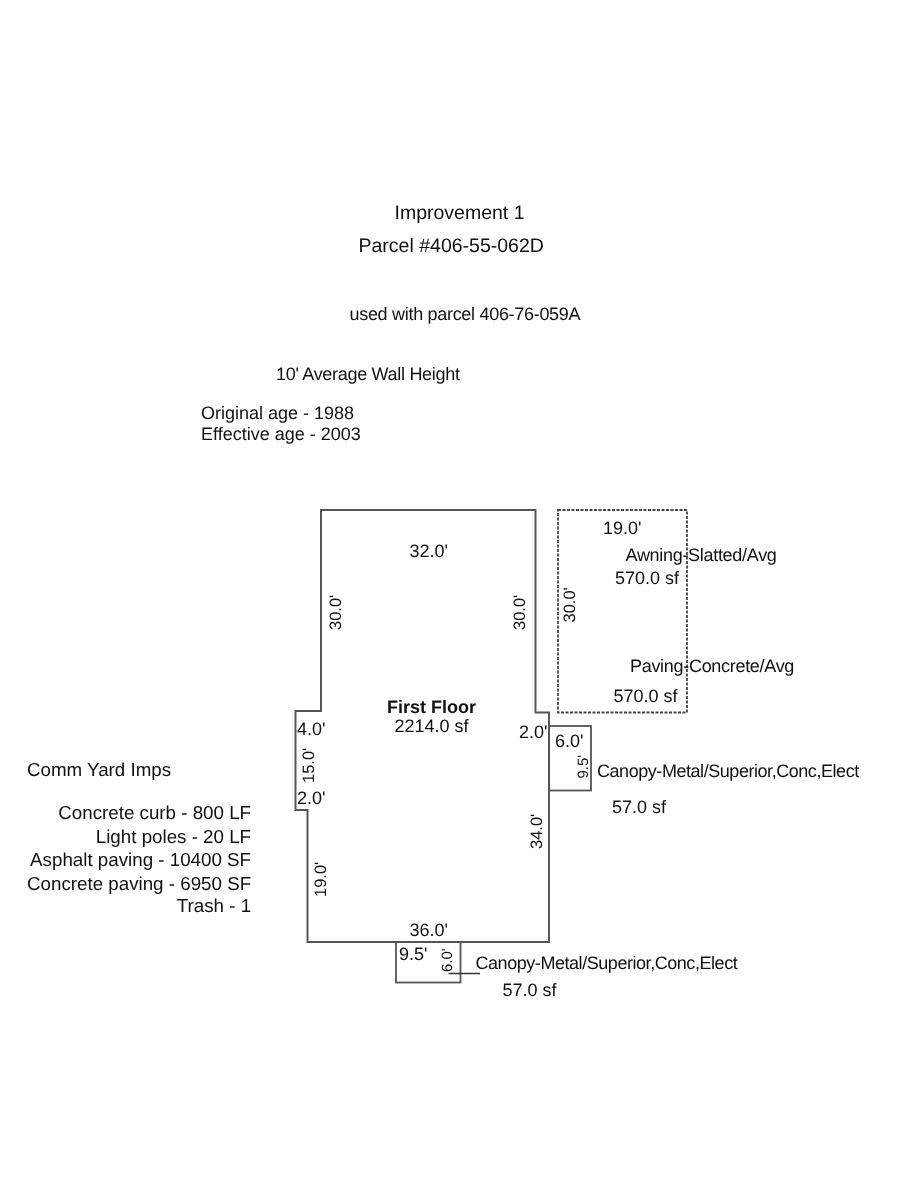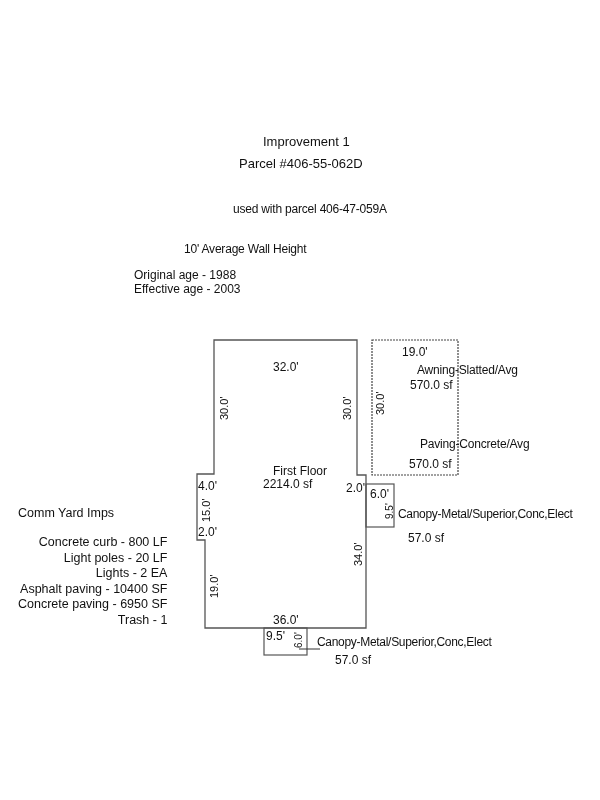--- a/index.html
+++ b/index.html
@@ -29,7 +29,7 @@
 
 <div class="t title" style="left:263px; top:134px;">Improvement 1</div>
 <div class="t title" style="left:239px; top:156px;">Parcel #406-55-062D</div>
-<div class="t" style="left:233px; top:202px; letter-spacing:-0.2px;">used with parcel 406-47-059A</div>
+<div class="t" style="left:233px; top:202px; letter-spacing:-0.2px;">used with parcel 406-76-059A</div>
 
 <div class="t" style="left:144px; top:242px; letter-spacing:-0.2px;margin-left:40px;">10' Average Wall Height</div>
 <div class="t" style="left:134px; top:268px;">Original age - 1988</div>

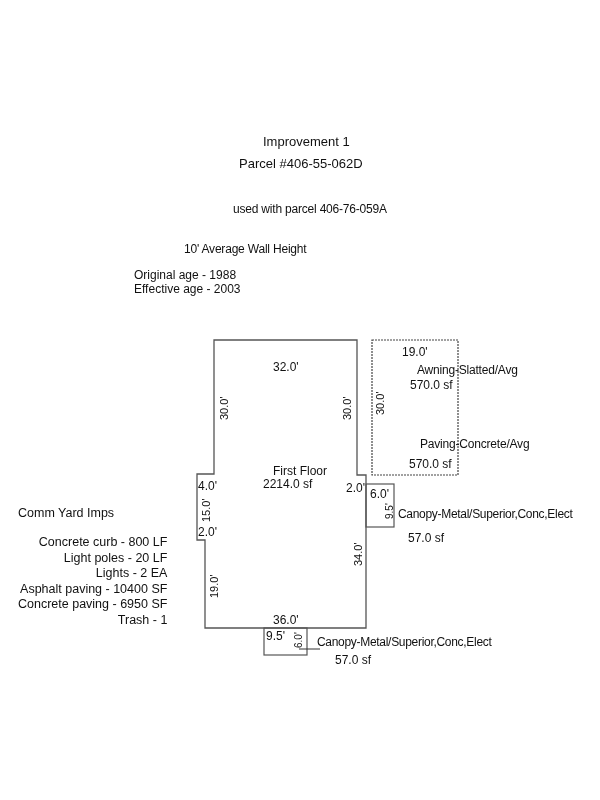--- a/index.html
+++ b/index.html
@@ -56,7 +56,7 @@
 <div class="t vert" style="left:351px; top:566px;">34.0'</div>
 <div class="t" style="left:273px; top:613px;">36.0'</div>
 
-<div class="t" style="left:273px; top:464px;">First Floor</div>
+<div class="t" style="left:258px; top:464px;font-weight:bold;">First Floor</div>
 <div class="t" style="left:263px; top:477px;">2214.0 sf</div>
 
 <div class="t" style="left:402px; top:345px;">19.0'</div>

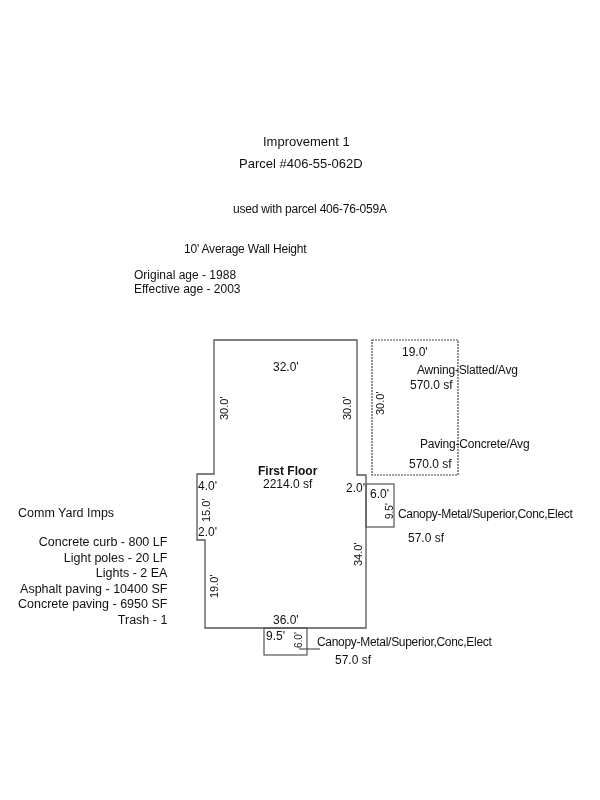--- a/index.html
+++ b/index.html
@@ -39,7 +39,6 @@
 <div style="position:absolute; left:18px; top:535px;">
   <div class="t yard" style="position:relative;">Concrete curb - 800 LF</div>
   <div class="t yard" style="position:relative;">Light poles - 20 LF</div>
-  <div class="t yard" style="position:relative;">Lights - 2 EA</div>
   <div class="t yard" style="position:relative;">Asphalt paving - 10400 SF</div>
   <div class="t yard" style="position:relative;">Concrete paving - 6950 SF</div>
   <div class="t yard" style="position:relative;">Trash - 1</div>

